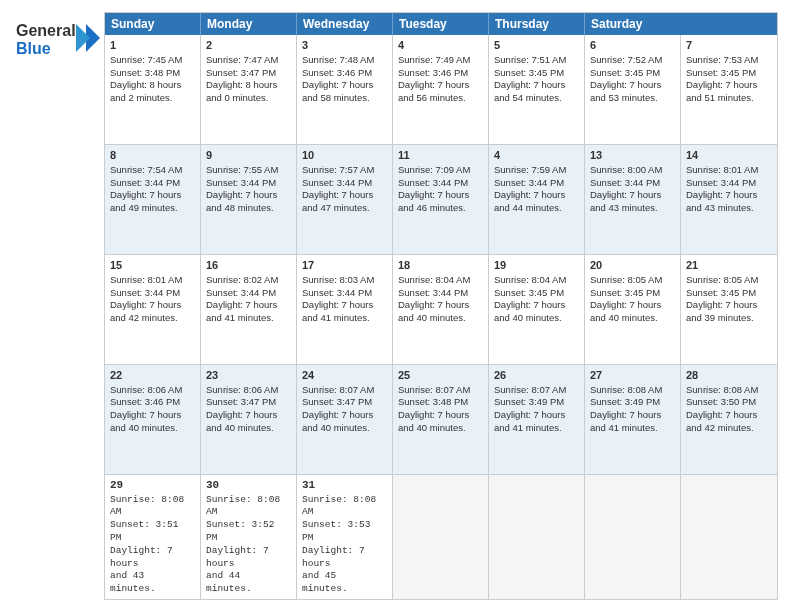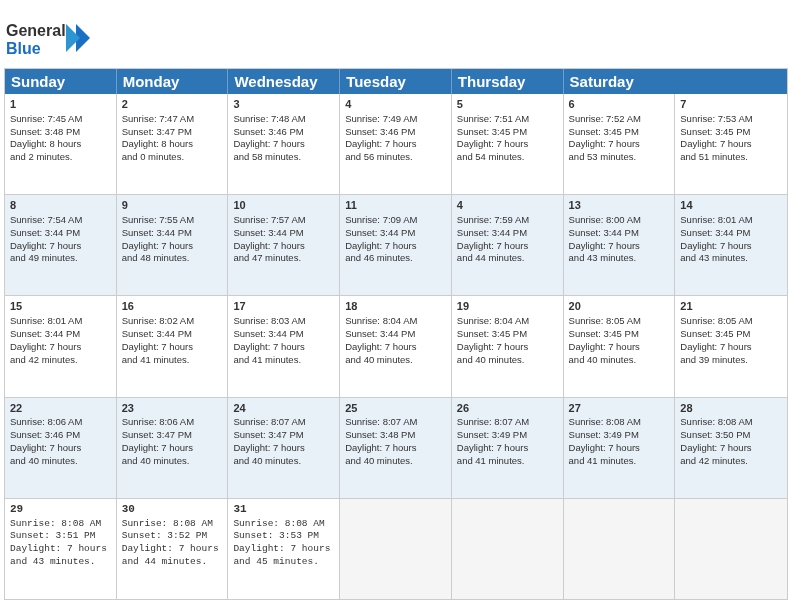--- a/index.html
+++ b/index.html
@@ -13,9 +13,8 @@
     .page {
       width: 792px;
       height: 612px;
-      padding: 12px 4px;
-      display: flex;
-      flex-direction: column;
+      padding: 12px 14px;
+      display: flex;
     }
     .header {
       display: flex;

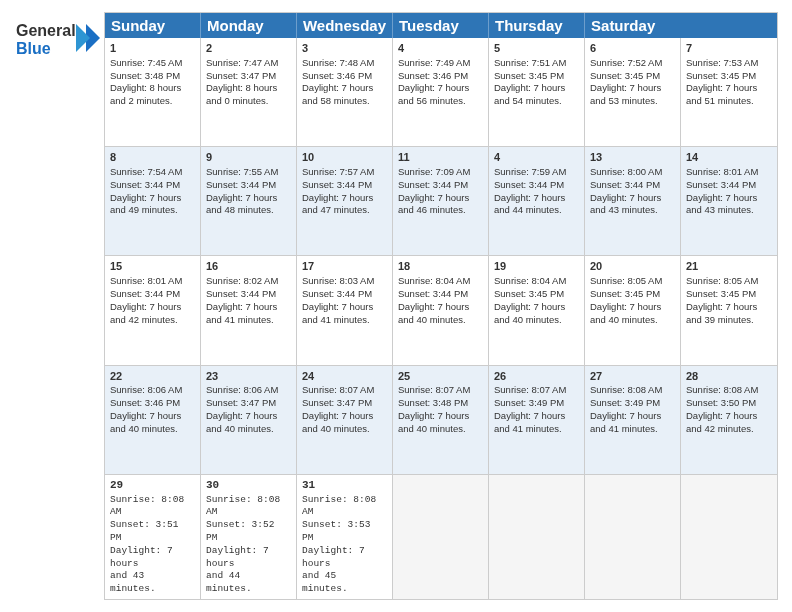--- a/index.html
+++ b/index.html
@@ -55,7 +55,7 @@
     .cal-header-cell {
       color: #fff;
       font-weight: bold;
-      font-size: 15px;
+      font-size: 12px;
       padding: 4px 6px;
       border-right: 1px solid rgba(255,255,255,0.3);
       text-align: left;

